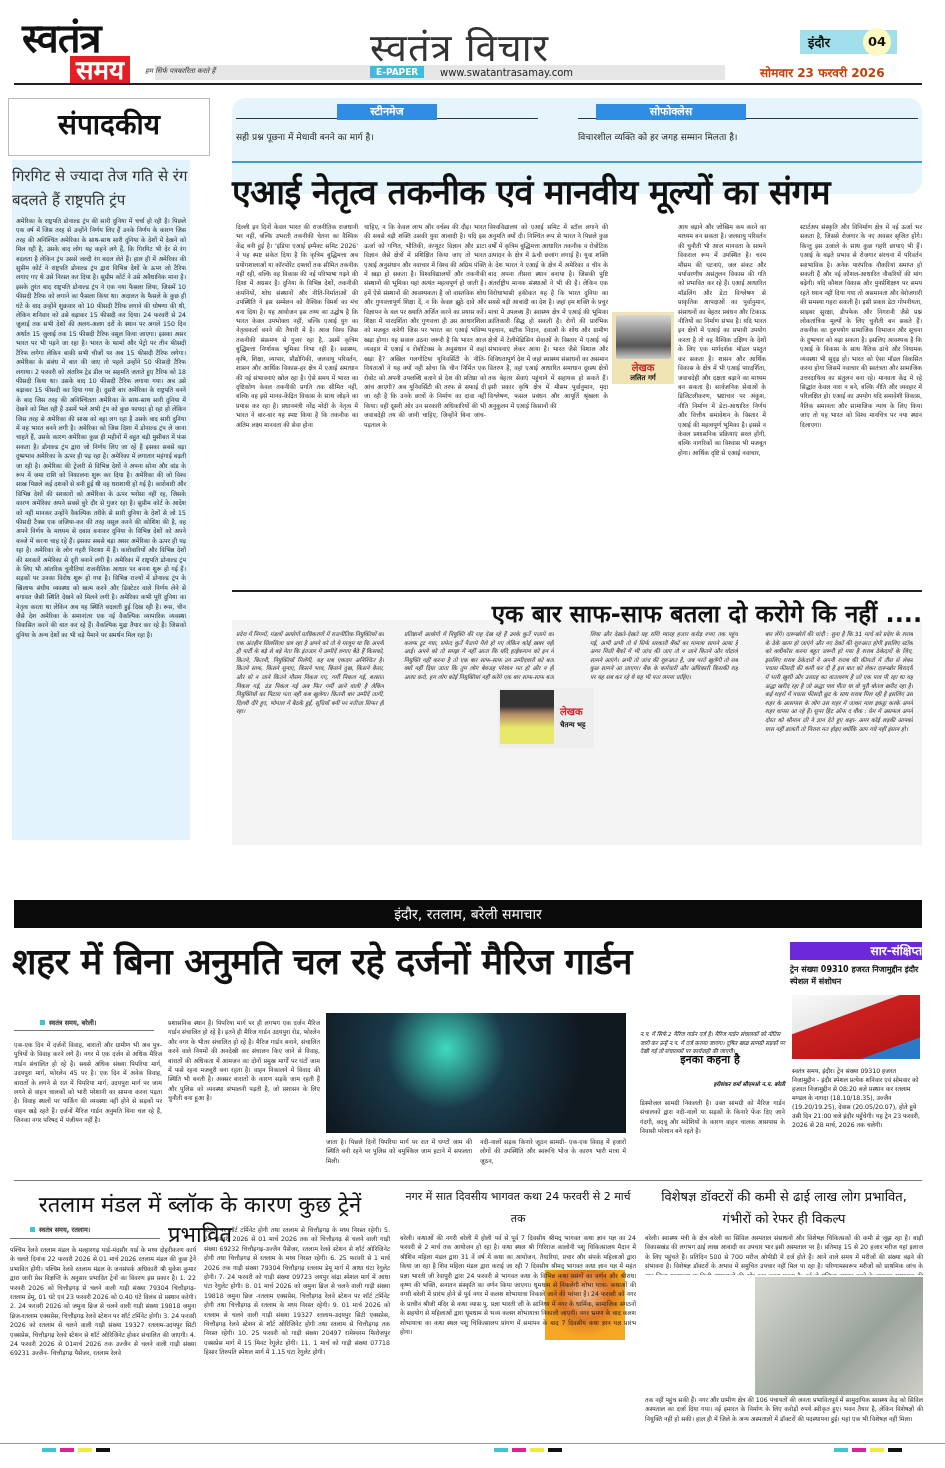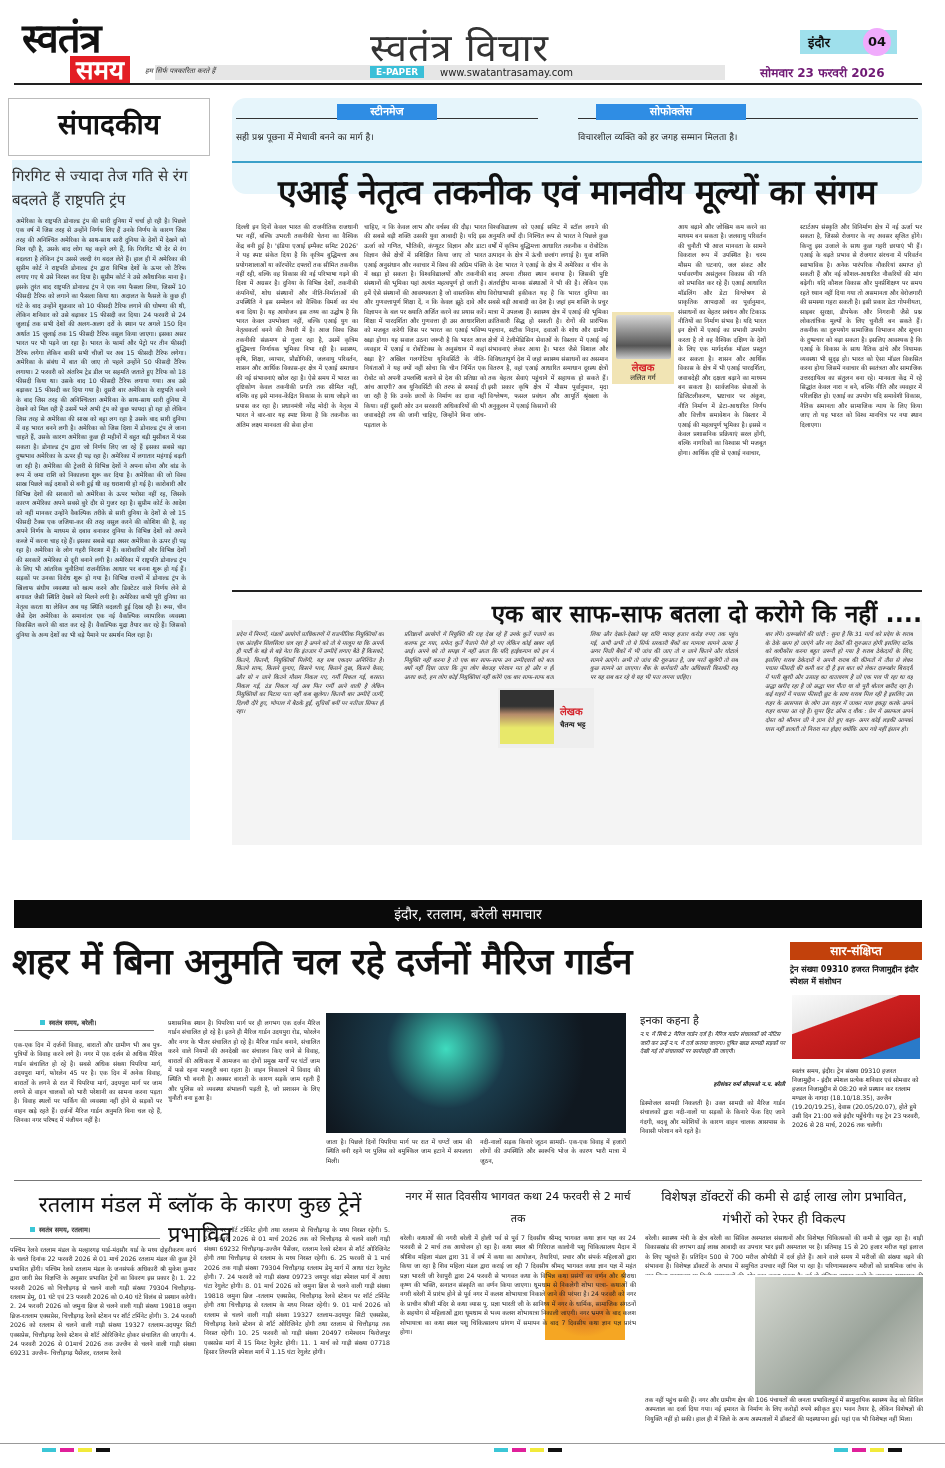--- a/index.html
+++ b/index.html
@@ -15,7 +15,7 @@
 #mast-epaper{left:370px;top:66px;background:#3bbfd8;color:#fff;font-size:9px;font-weight:bold;padding:1px 6px}
 #mast-url{left:440px;top:67px;font-size:10px;color:#222}
 #mast-city{left:800px;top:30px;width:97px;height:24px;background:#9fe0ec;font-size:13px;padding:3px 8px;font-weight:bold}
-#mast-page{left:863px;top:28px;width:28px;height:28px;border-radius:50%;background:#f0abfc;font-size:13px;font-weight:bold;text-align:center;line-height:28px}
+#mast-page{left:863px;top:28px;width:28px;height:28px;border-radius:50%;background:#fef9c3;font-size:13px;font-weight:bold;text-align:center;line-height:28px}
 #mast-date{left:760px;top:64px;font-size:12px;font-weight:bold;color:#701a75}
 #mast-rule{left:14px;top:83px;width:908px;height:2px;background:#222}
 

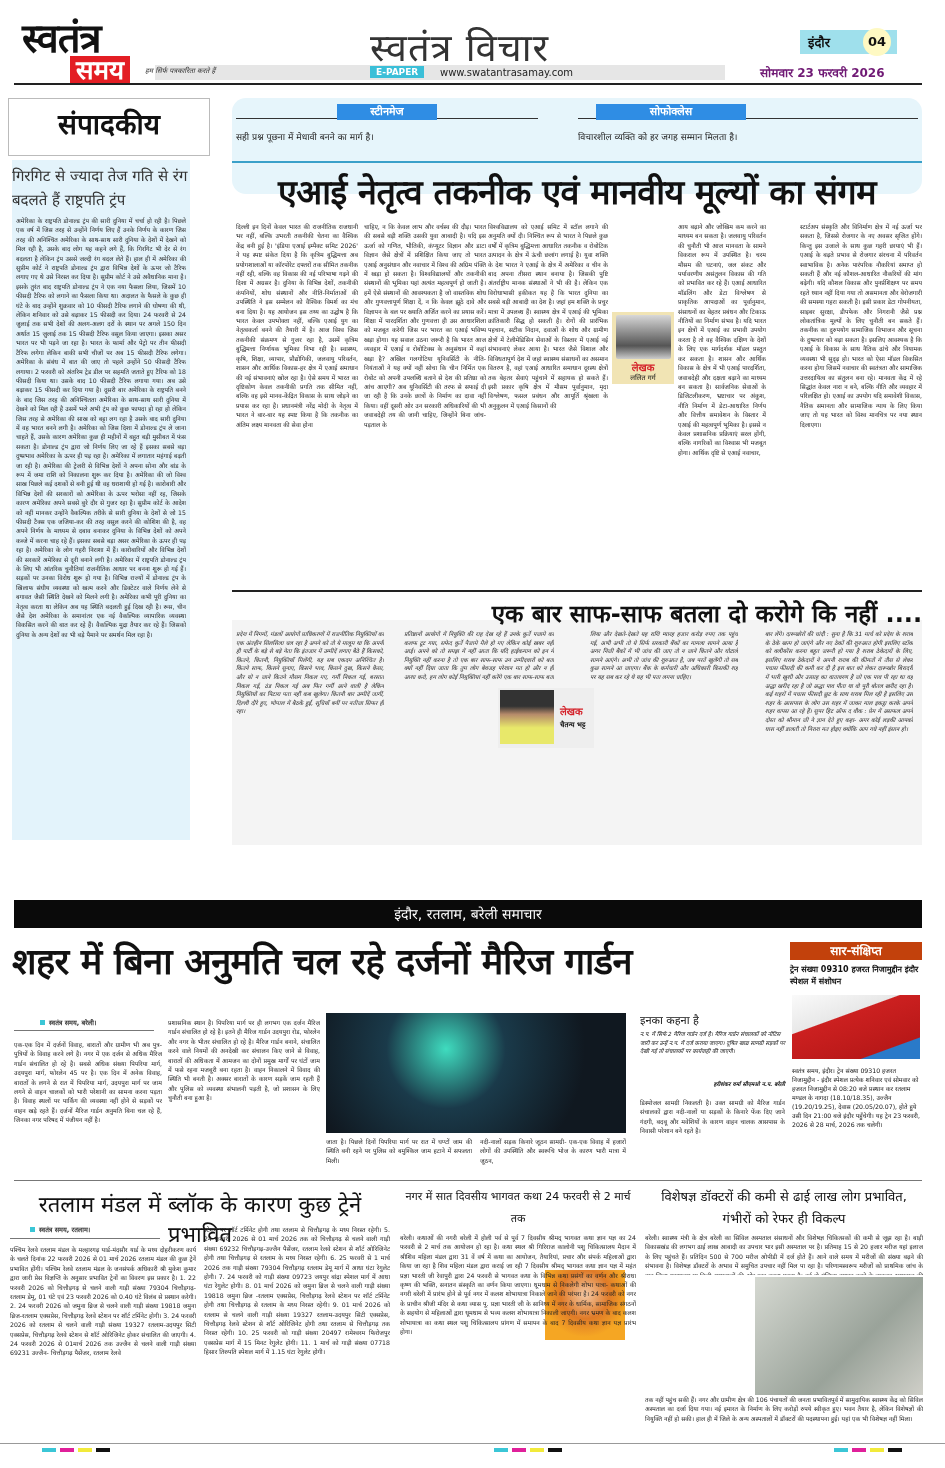--- a/index.html
+++ b/index.html
@@ -16,7 +16,7 @@
 #mast-url{left:440px;top:67px;font-size:10px;color:#222}
 #mast-city{left:800px;top:30px;width:97px;height:24px;background:#9fe0ec;font-size:13px;padding:3px 8px;font-weight:bold}
 #mast-page{left:863px;top:28px;width:28px;height:28px;border-radius:50%;background:#fef9c3;font-size:13px;font-weight:bold;text-align:center;line-height:28px}
-#mast-date{left:760px;top:64px;font-size:12px;font-weight:bold;color:#701a75}
+#mast-date{left:760px;top:64px;font-size:12px;font-weight:bold;color:#c2410c}
 #mast-rule{left:14px;top:83px;width:908px;height:2px;background:#222}
 
 #ed-box{left:8px;top:98px;width:202px;height:58px;border:1px solid #bbb;background:#fff}

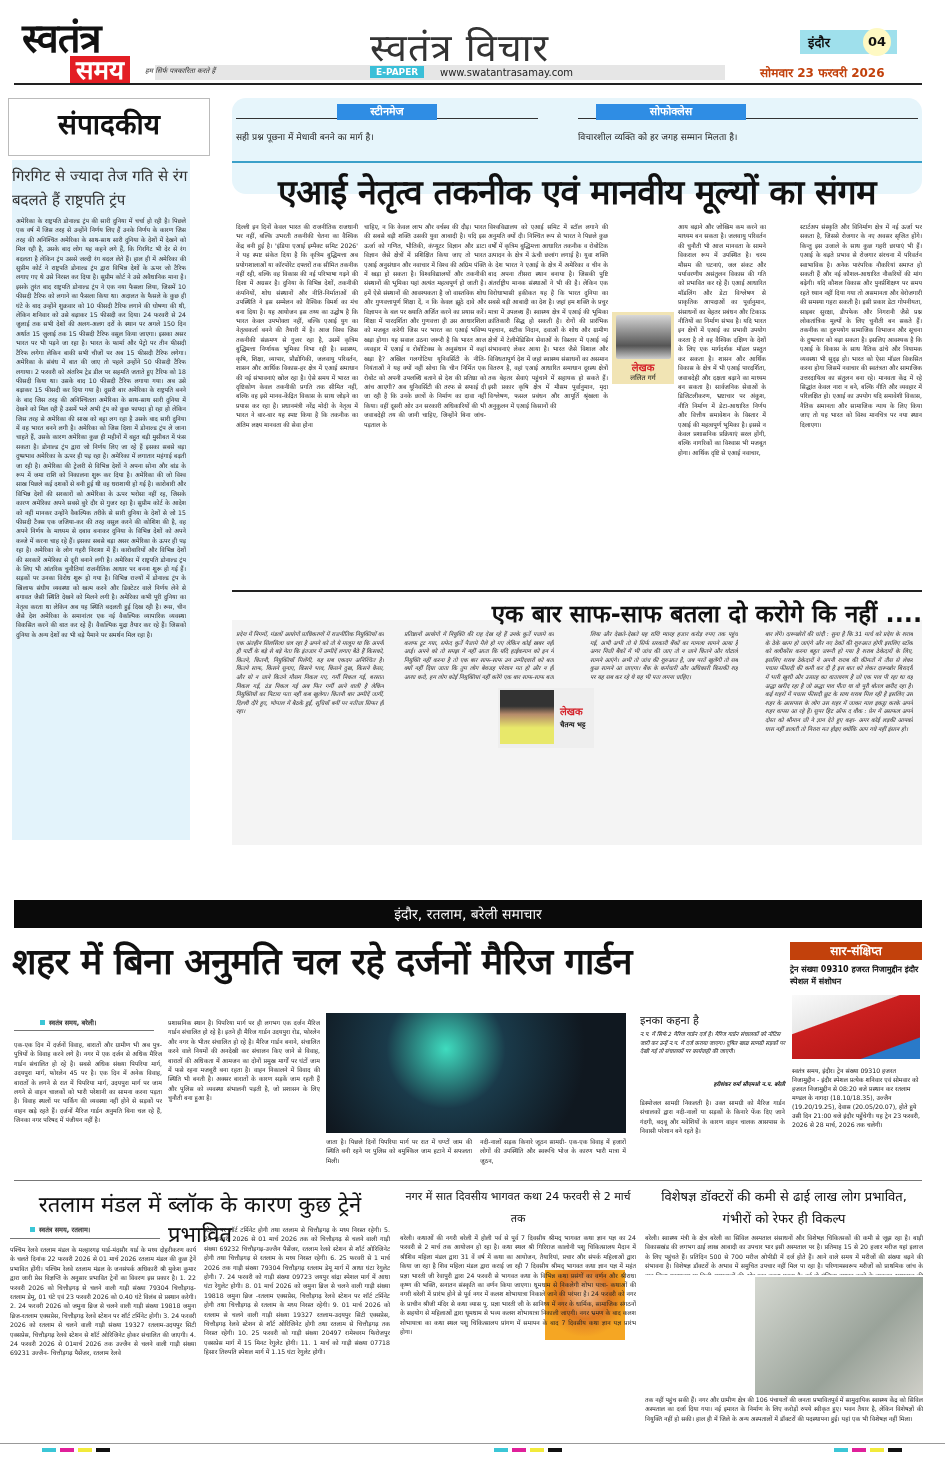--- a/index.html
+++ b/index.html
@@ -30,7 +30,7 @@
 .q-rule{height:1px;background:#333}
 .q-text{font-size:9px;color:#222}
 #feat-rule{left:232px;top:161px;width:690px;height:2px;background:#3aa0c9}
-#feat-head{left:232px;top:168px;width:690px;text-align:center;font-size:34px;font-weight:bold;letter-spacing:-0.5px}
+#feat-head{left:232px;top:168px;width:690px;font-size:34px;font-weight:bold;letter-spacing:-0.5px}
 .fcol{top:222px;width:122px;height:355px}
 #author1{left:612px;top:312px;width:62px;height:72px;background:#f1e4b4}
 #author1-photo{left:616px;top:315px;width:55px;height:44px;background:linear-gradient(#d8d8d8,#555 70%,#ccc);border-radius:2px}

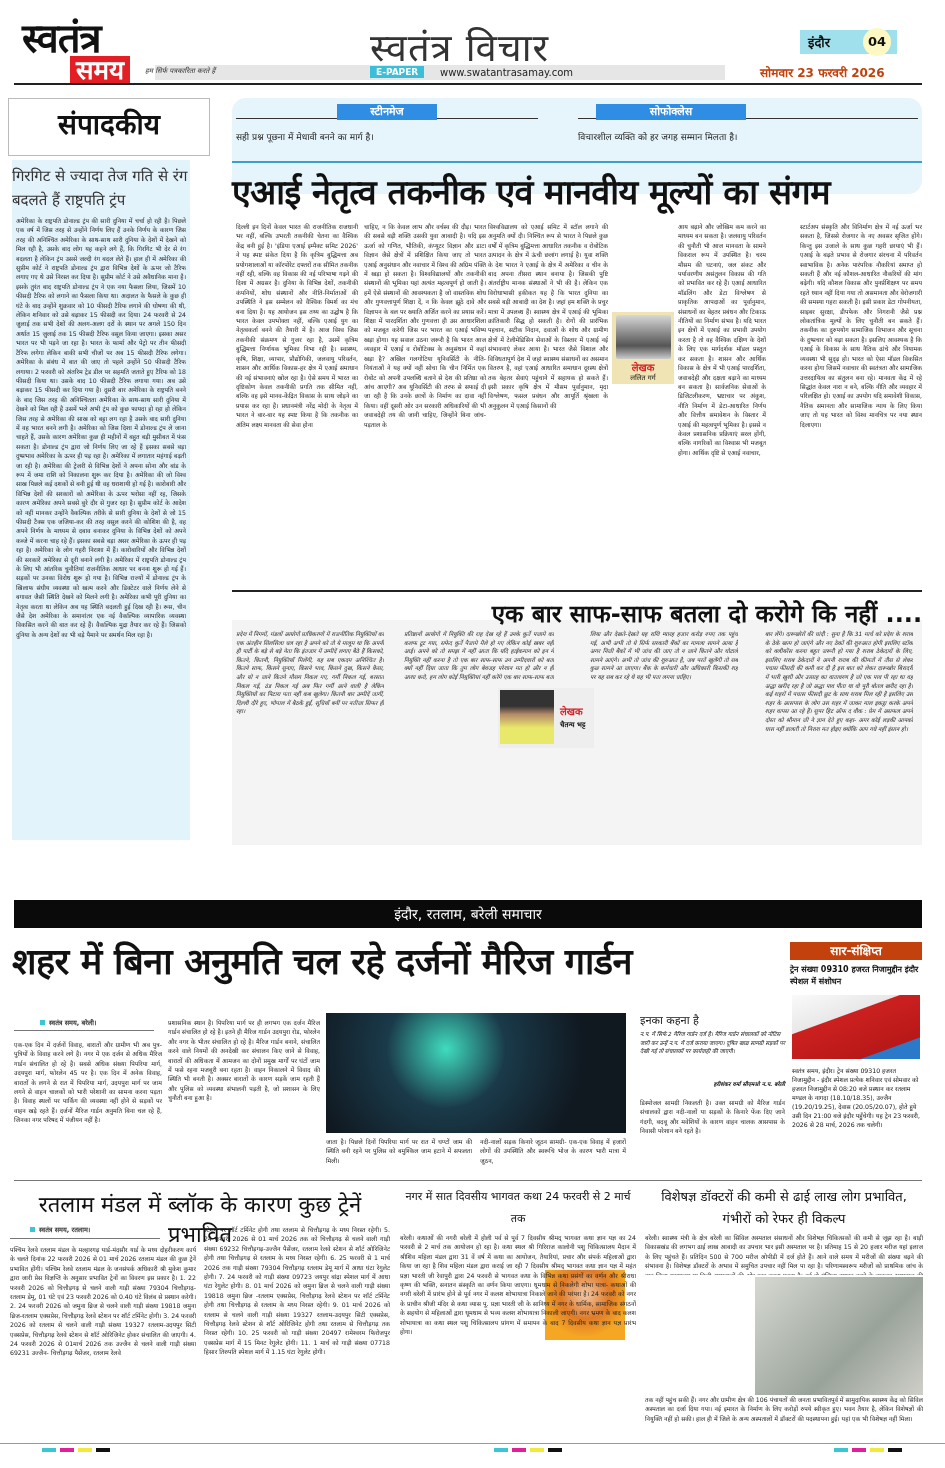--- a/index.html
+++ b/index.html
@@ -35,7 +35,7 @@
 #author1{left:612px;top:312px;width:62px;height:72px;background:#f1e4b4}
 #author1-photo{left:616px;top:315px;width:55px;height:44px;background:linear-gradient(#d8d8d8,#555 70%,#ccc);border-radius:2px}
 #author1-label{left:612px;top:360px;width:62px;text-align:center;font-size:10px;color:#d4232b;font-weight:bold}
-#author1-name{left:612px;top:373px;width:62px;text-align:center;font-size:7px;font-weight:normal}
+#author1-name{left:612px;top:373px;width:62px;text-align:center;font-size:7px;font-weight:bold}
 
 #f2-rule{left:232px;top:590px;width:690px;height:2px;background:#222}
 #f2-bg{left:232px;top:620px;width:690px;height:225px;background:#f4f4f4}

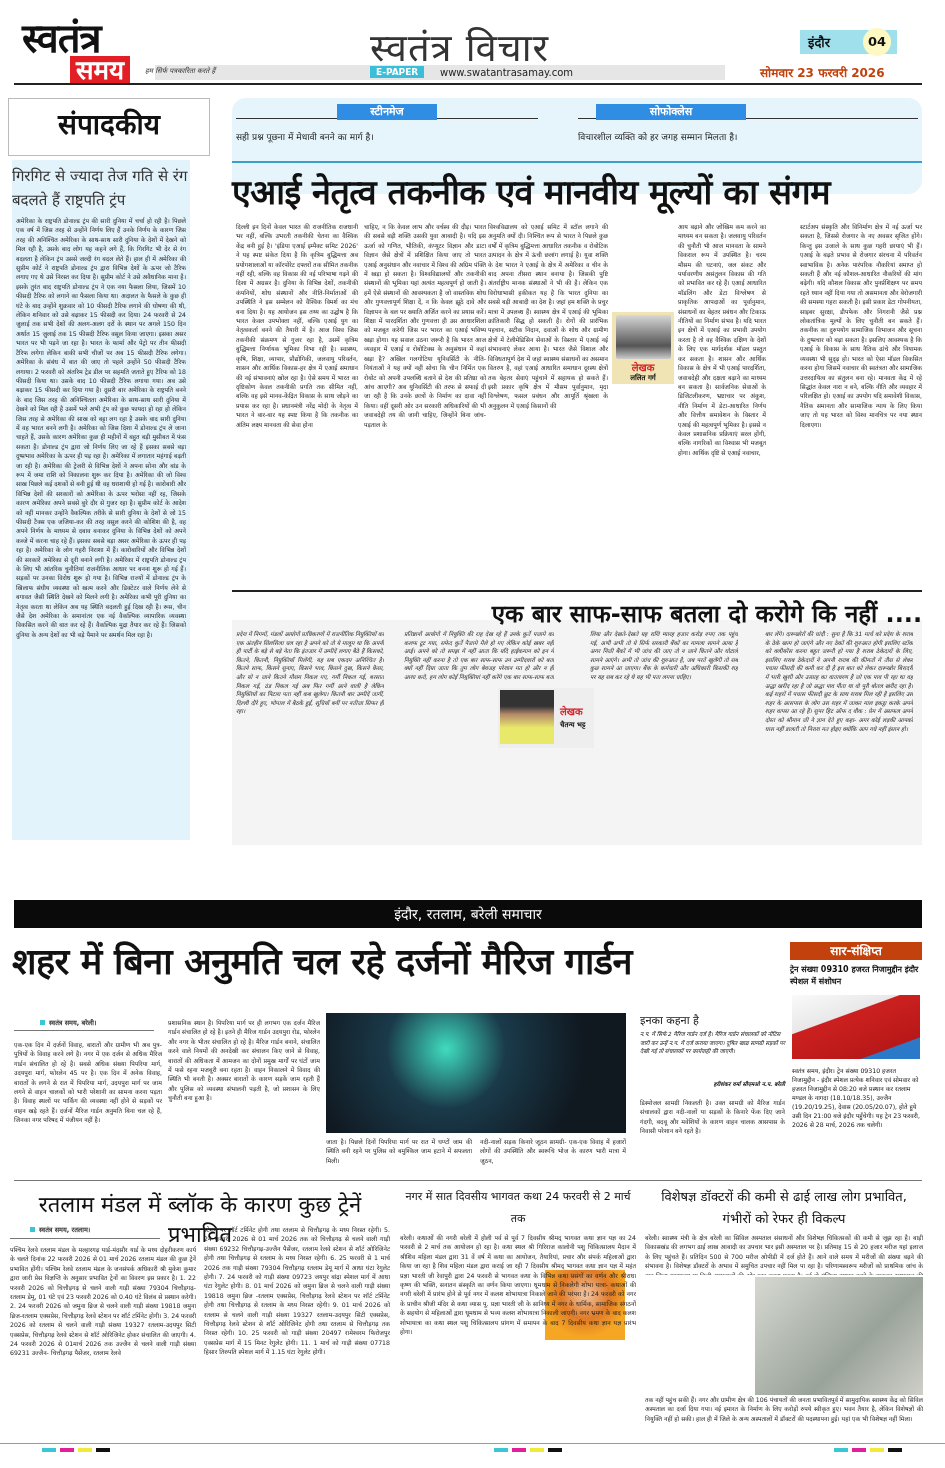--- a/index.html
+++ b/index.html
@@ -48,7 +48,7 @@
 
 #sec-bar{left:14px;top:900px;width:908px;height:28px;background:#0a0a0a;color:#fff;text-align:center;font-size:14px;line-height:28px}
 #main-head{left:12px;top:936px;width:770px;font-size:36px;font-weight:bold;letter-spacing:-0.5px}
-#brief-box{left:790px;top:942px;width:132px;height:18px;background:#c2410c;color:#fff;font-size:12px;font-weight:bold;text-align:center;line-height:18px}
+#brief-box{left:790px;top:942px;width:132px;height:18px;background:#6d28d9;color:#fff;font-size:12px;font-weight:bold;text-align:right;line-height:18px}
 #brief-title{left:790px;top:964px;width:132px;text-align:left;font-size:8px;line-height:12px;font-weight:bold}
 #brief-img{left:792px;top:995px;width:128px;height:64px;background:linear-gradient(160deg,#fafafa 0%,#e8e8e8 35%,#cc2020 36%,#b81818 80%,#2a7ac9 81%)}
 #brief-body{left:792px;top:1066px;width:128px;height:110px;font-size:6.2px;line-height:9px}

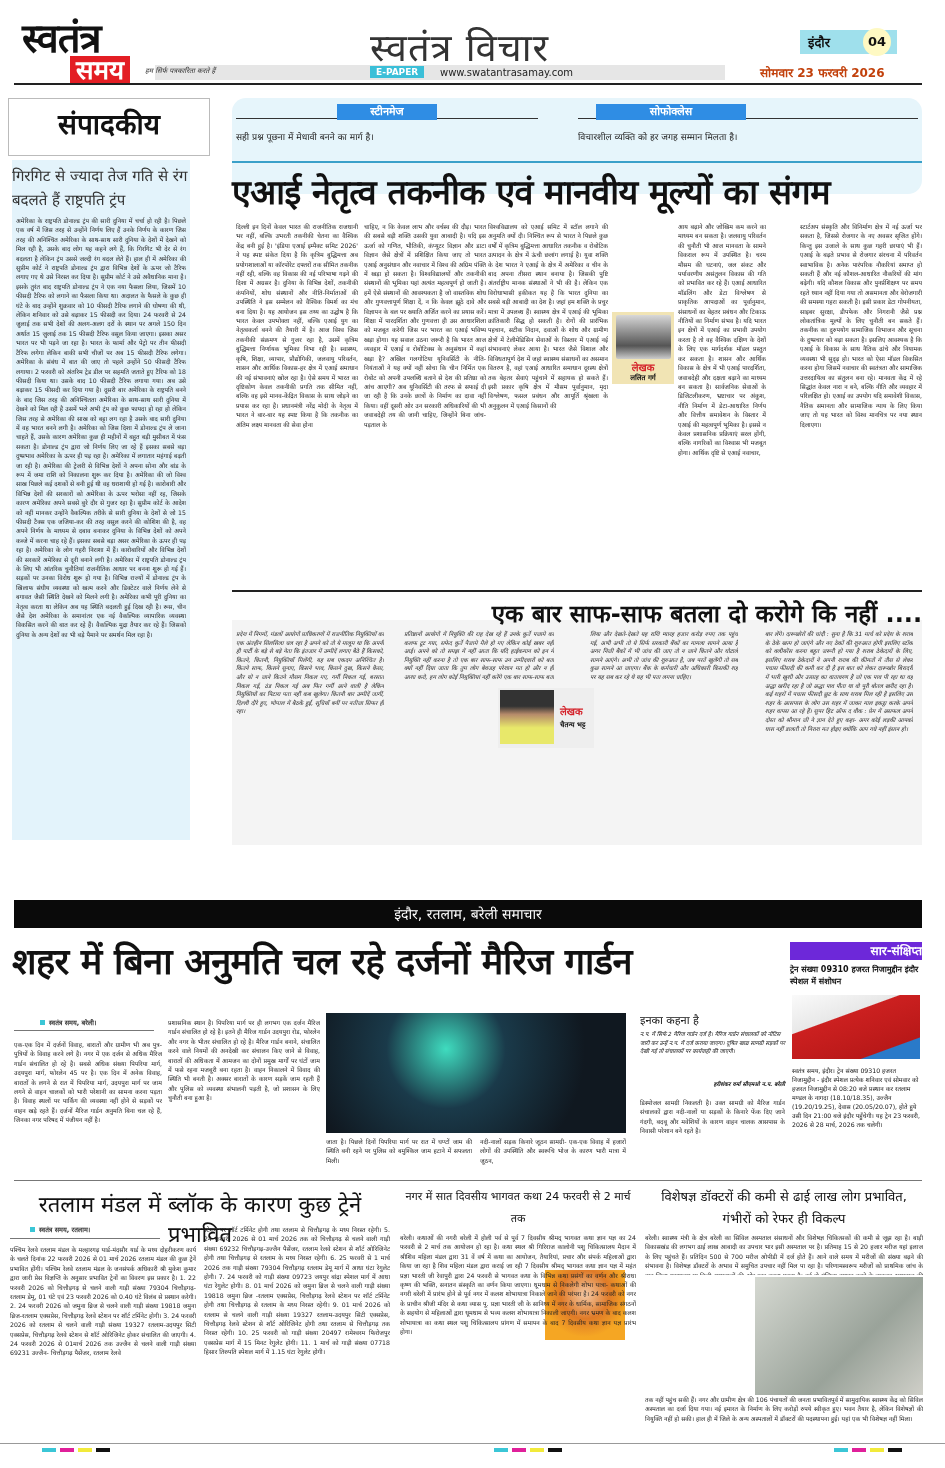--- a/index.html
+++ b/index.html
@@ -55,7 +55,7 @@
 .byline{font-size:6.5px;font-weight:bold;color:#333}
 .byline:before{content:"";display:inline-block;width:5px;height:5px;background:#3bc6d6;margin-right:4px}
 #photo1{left:326px;top:1013px;width:300px;height:120px;background:radial-gradient(circle at 40% 30%,#3fdcbf 0%,#1a3a4a 30%,#101820 70%)}
-#says-head{left:640px;top:1012px;width:140px;font-size:11px;font-weight:normal}
+#says-head{left:640px;top:1051px;width:140px;text-align:center;font-size:11px;font-weight:bold}
 #says-body{left:640px;top:1030px;width:145px;font-size:5.6px;line-height:8.5px;font-style:italic}
 #says-src{left:640px;top:1080px;width:145px;text-align:right;font-size:5.6px;font-style:italic;font-weight:bold}
 .rule-h{height:1px;background:#777}

